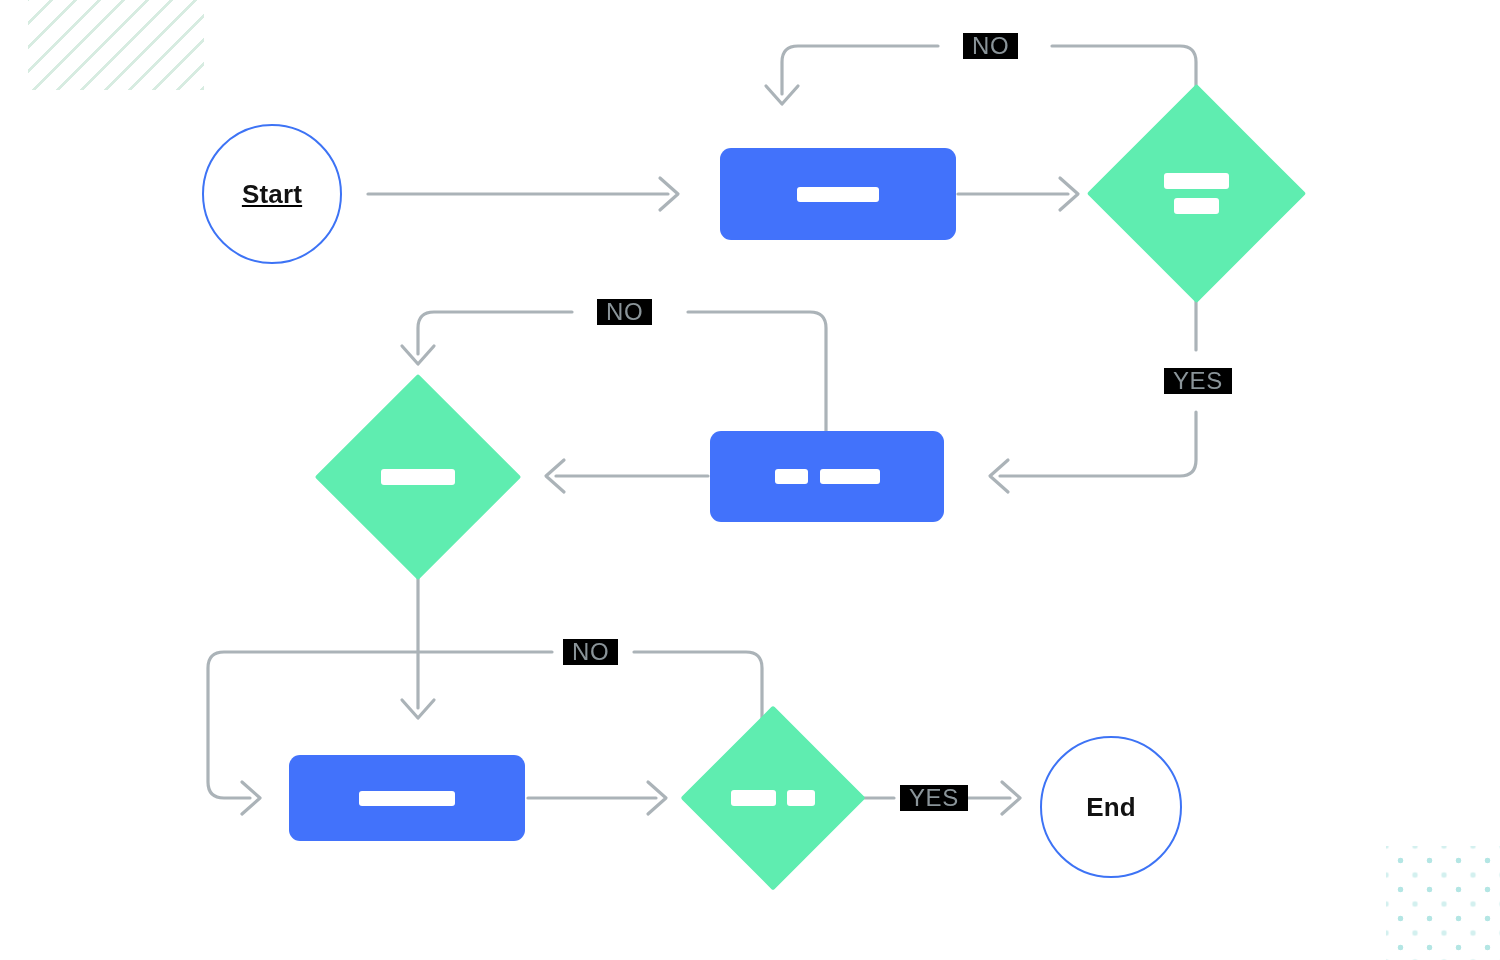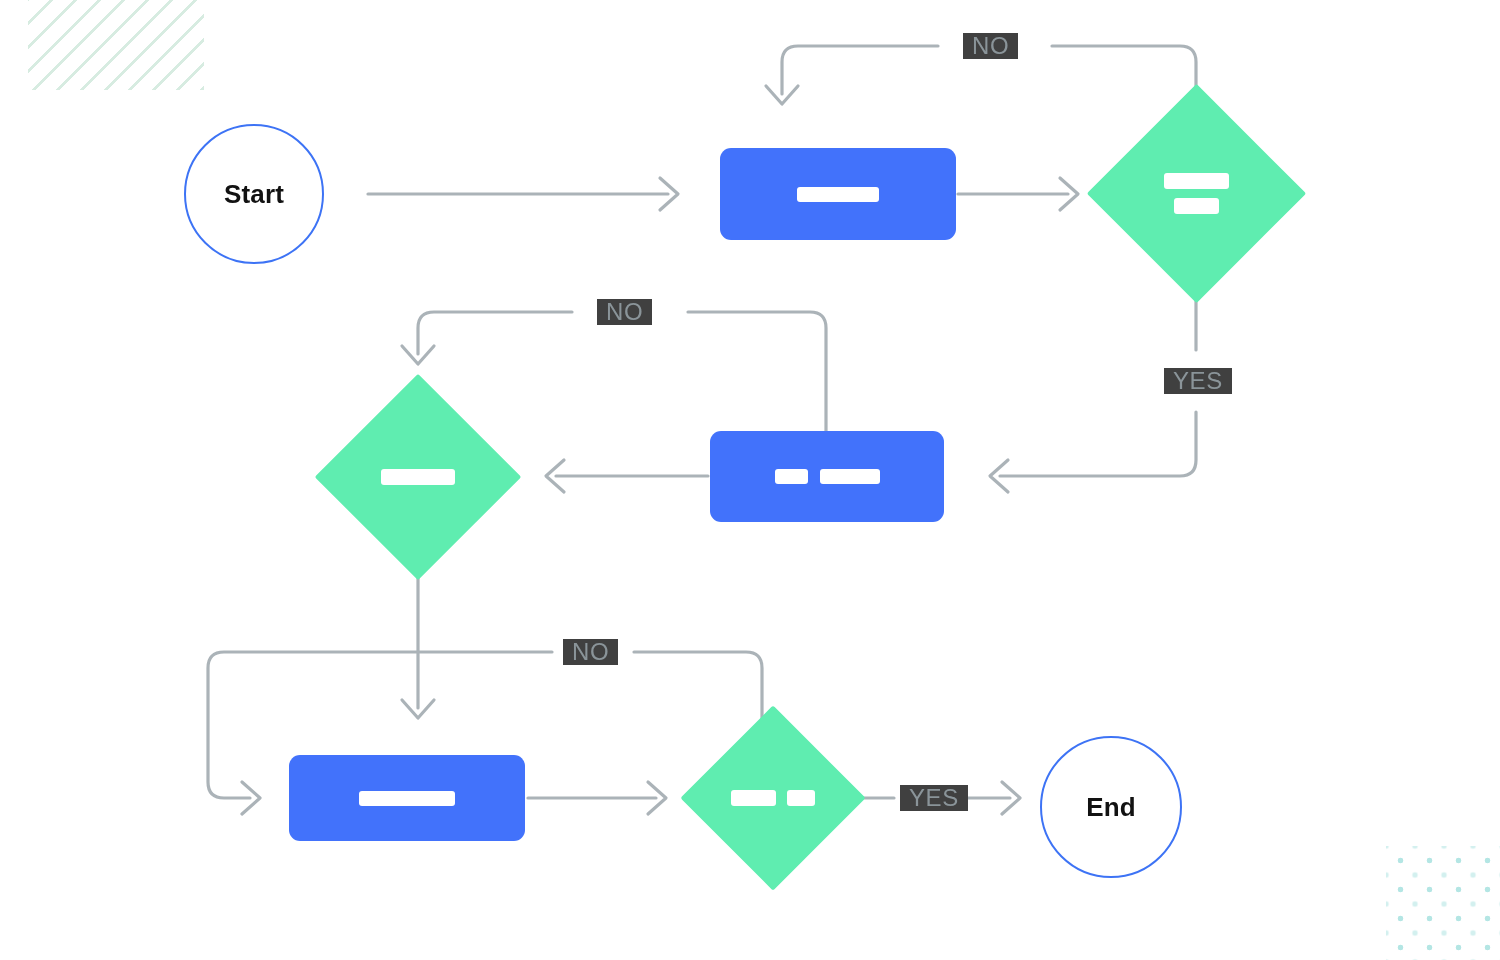--- a/index.html
+++ b/index.html
@@ -120,7 +120,7 @@
     font-size: 24px;
     color: #8A9499;
     letter-spacing: 0.6px;
-    background: #404040;
+    background: #000000;
     padding: 0 9px;
     line-height: 26px;
     white-space: nowrap;

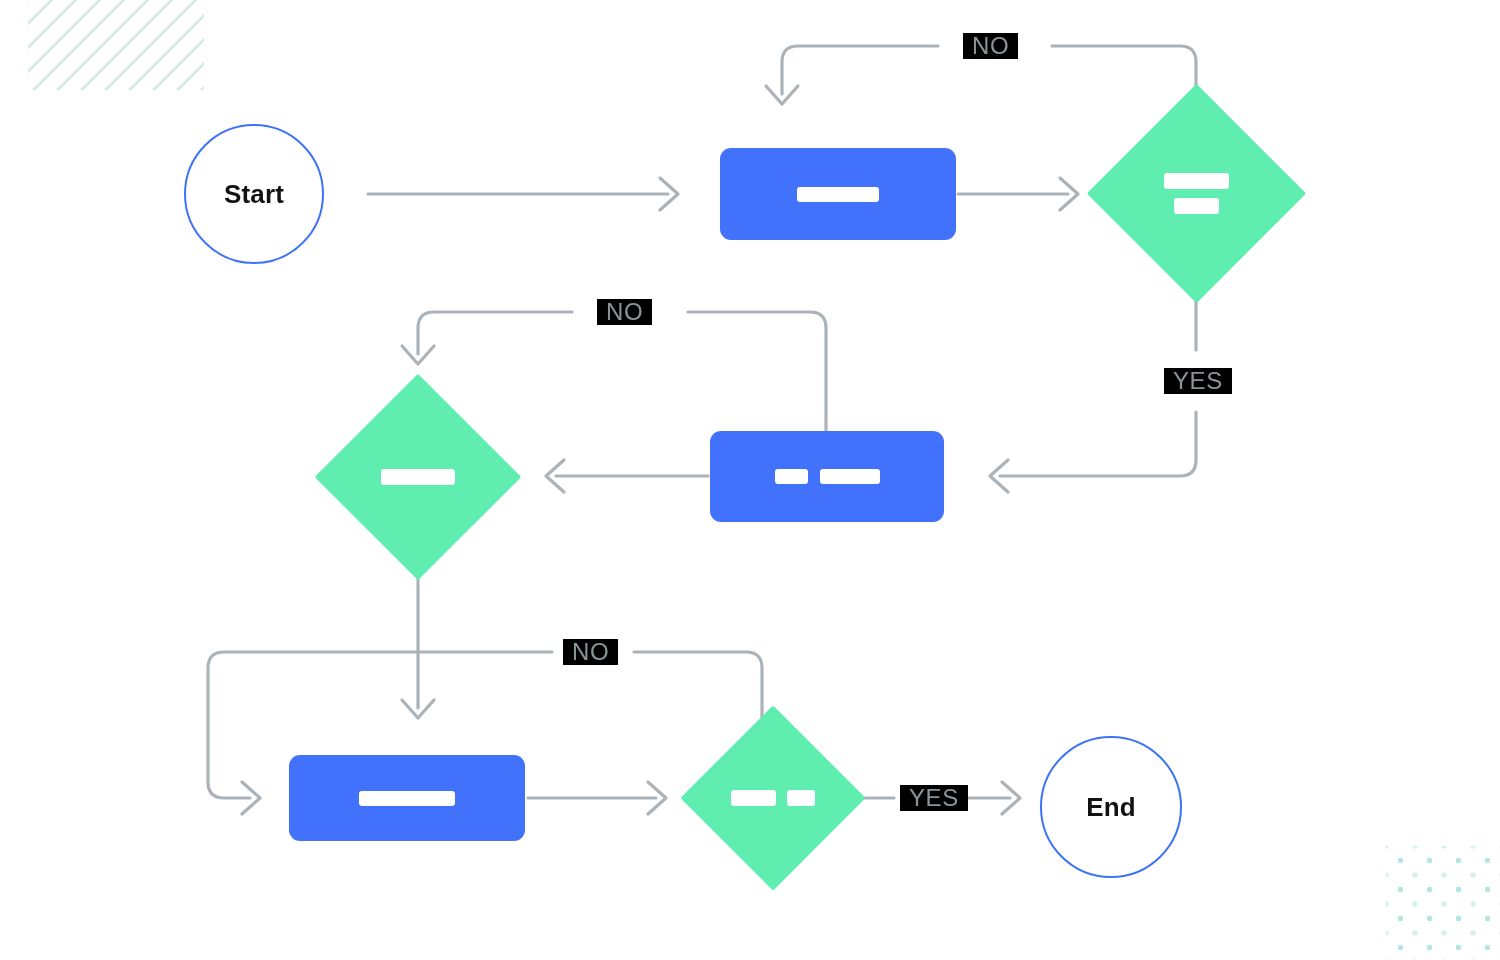--- a/index.html
+++ b/index.html
@@ -174,7 +174,7 @@
     </g>
   </svg>
 
-  <div class="node terminator" style="left:184px; top:124px; width:140px; height:140px;">
+  <div class="node terminator" style="left:202px; top:124px; width:140px; height:140px;text-decoration:underline;">
     <span class="label">Start</span>
   </div>
 

